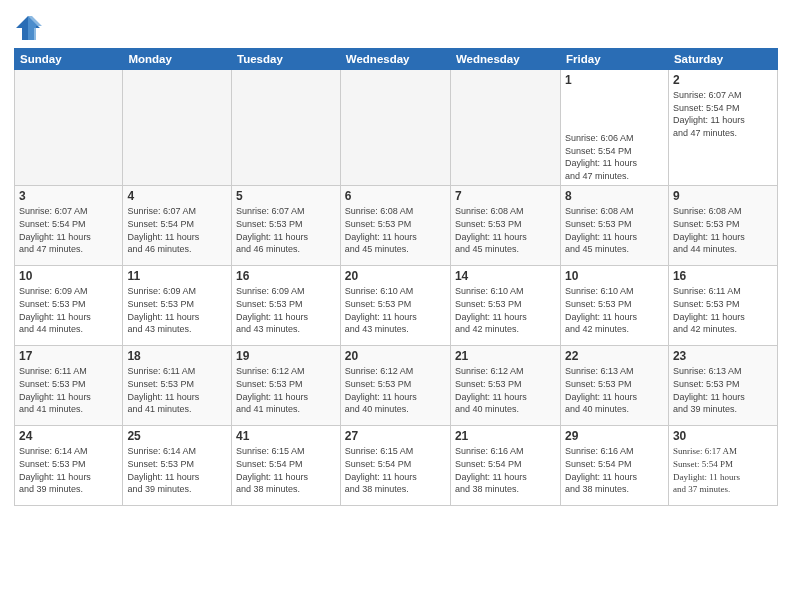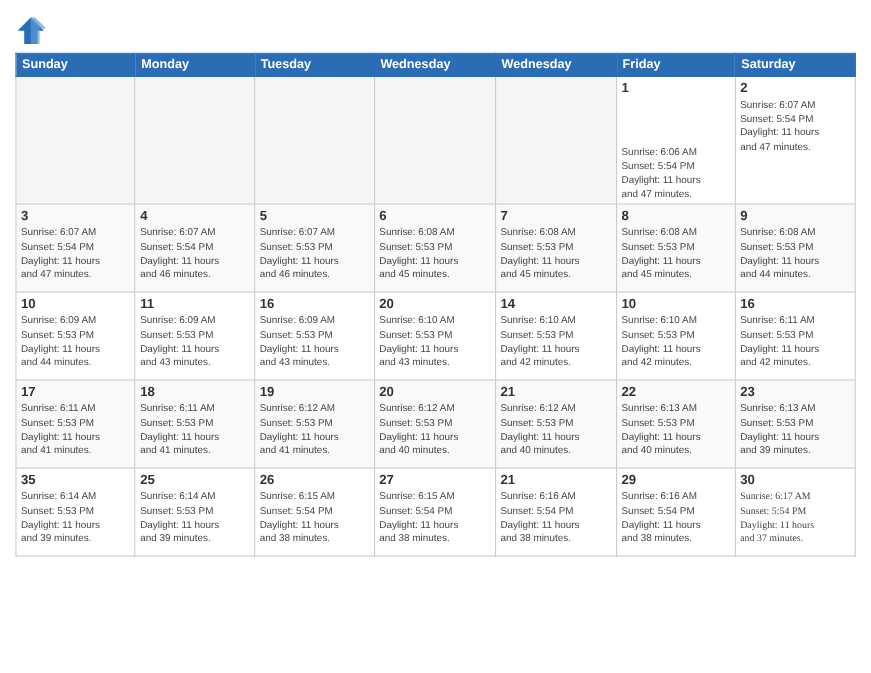--- a/index.html
+++ b/index.html
@@ -311,7 +311,7 @@
         </tr>
         <tr>
           <td>
-            <div class="day-num">35</div>
+            <div class="day-num">24</div>
             <div class="day-info" style="white-space: pre-line;">Sunrise: 6:14 AM
 Sunset: 5:53 PM
 Daylight: 11 hours

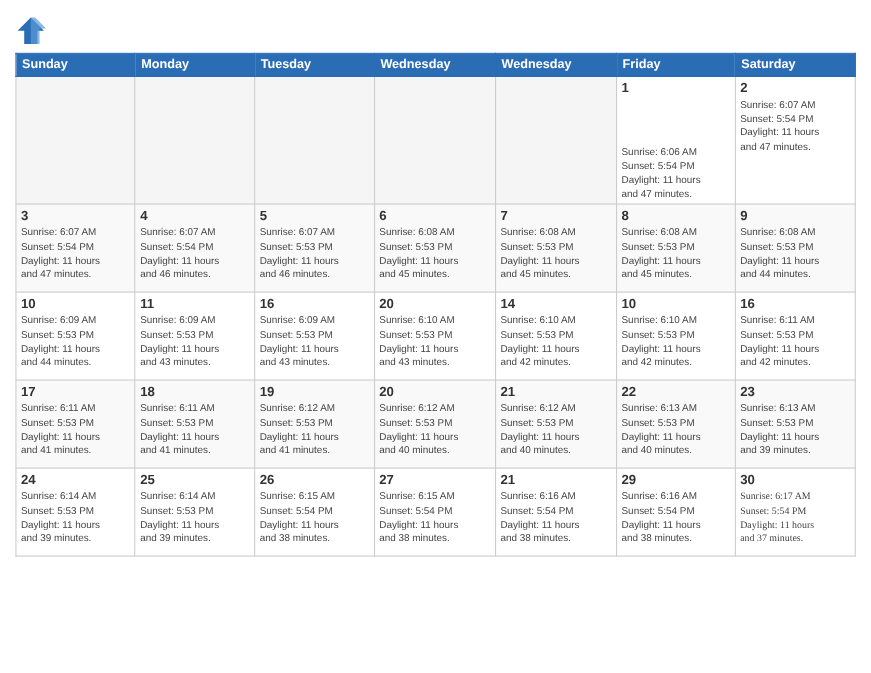--- a/index.html
+++ b/index.html
@@ -325,7 +325,7 @@
 and 39 minutes.</div>
           </td>
           <td>
-            <div class="day-num">26</div>
+            <div class="day-num">41</div>
             <div class="day-info" style="white-space: pre-line;">Sunrise: 6:15 AM
 Sunset: 5:54 PM
 Daylight: 11 hours

